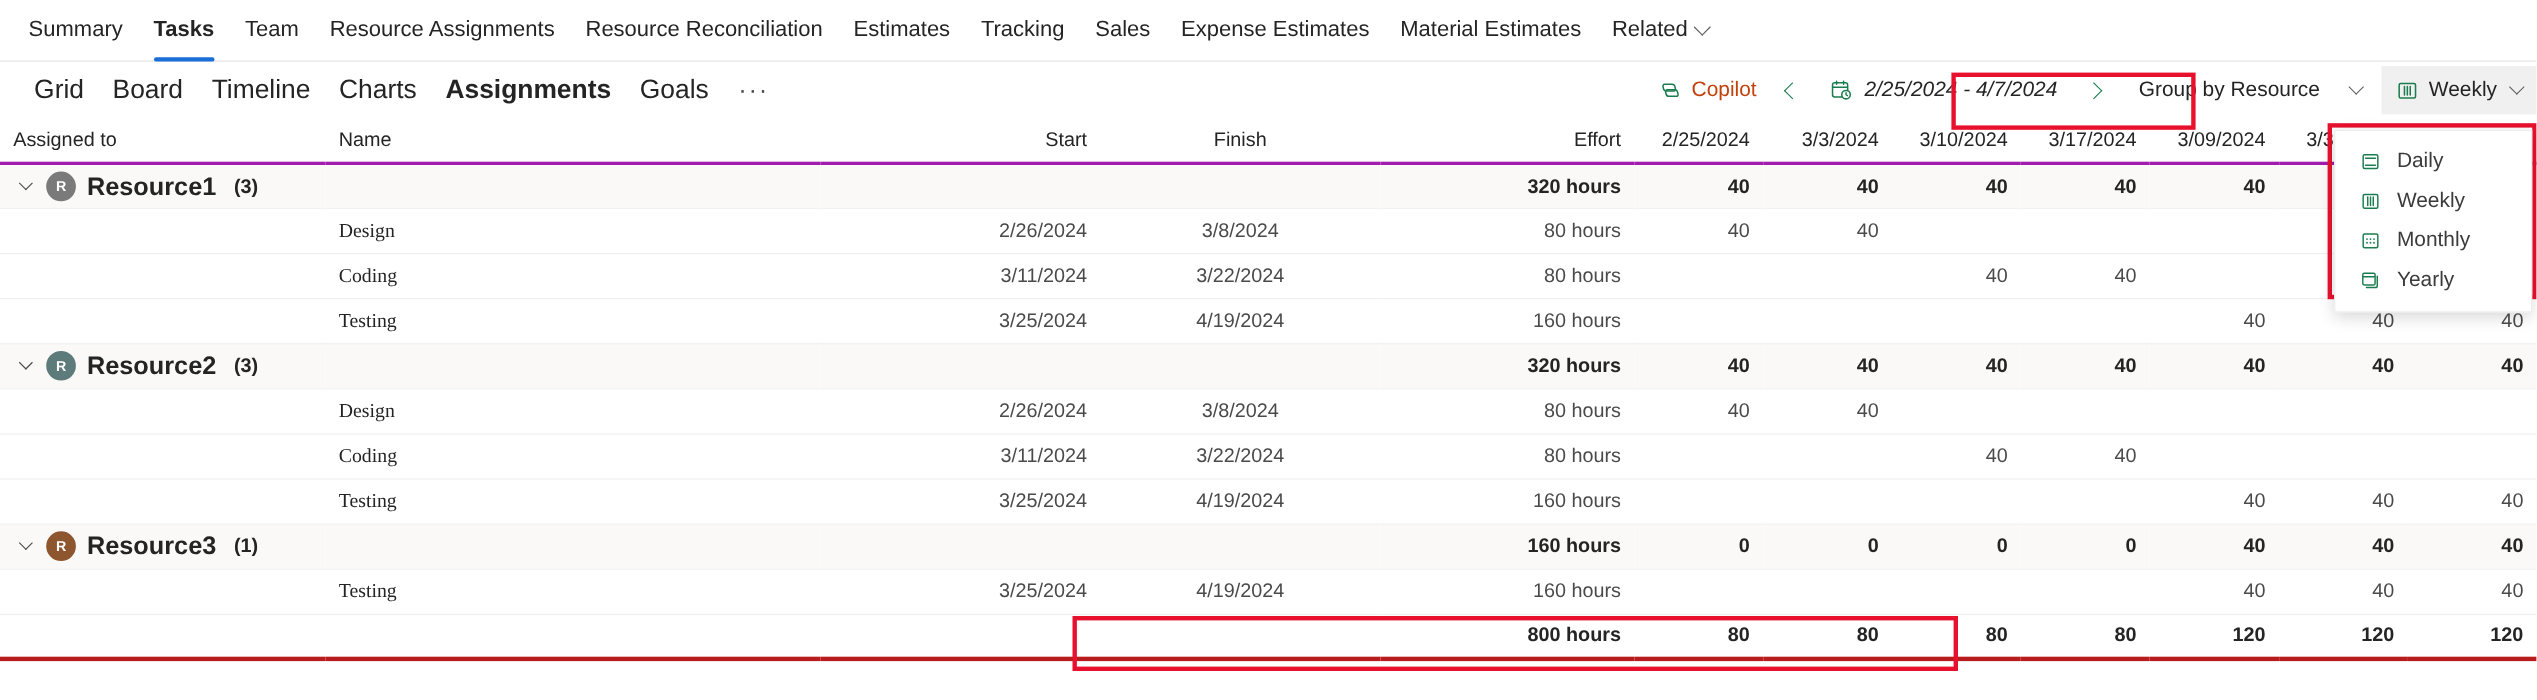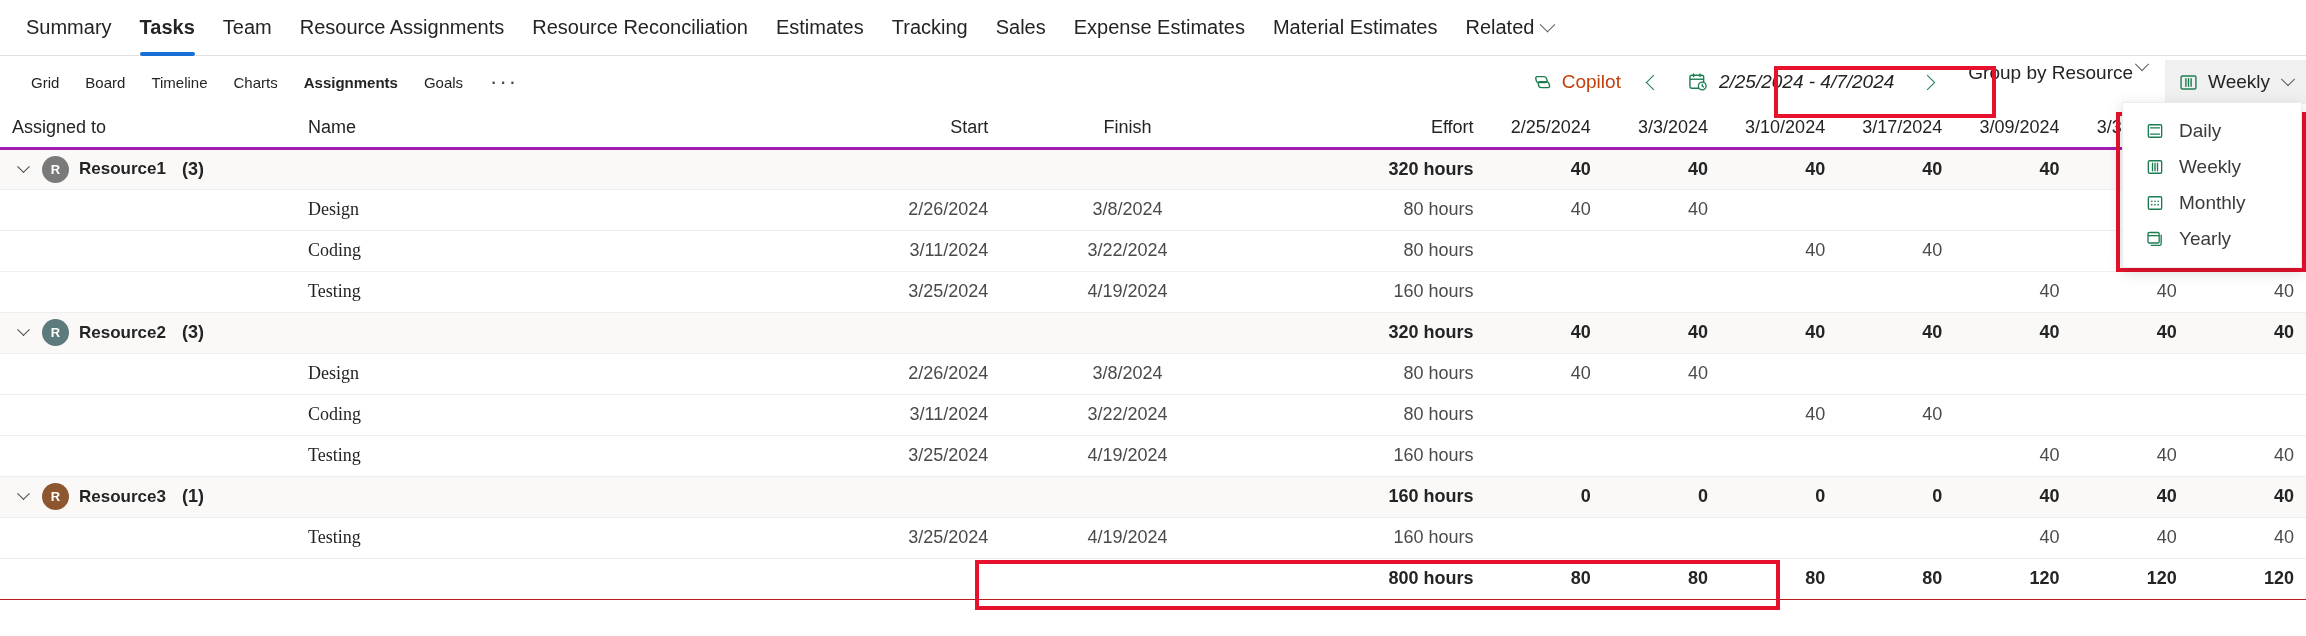--- a/index.html
+++ b/index.html
@@ -63,7 +63,7 @@
     height: 40px;
     display: flex;
     align-items: center;
-    font-size: 15px;
+    font-size: 24px;
     color: #242424;
     white-space: nowrap;
     cursor: pointer;

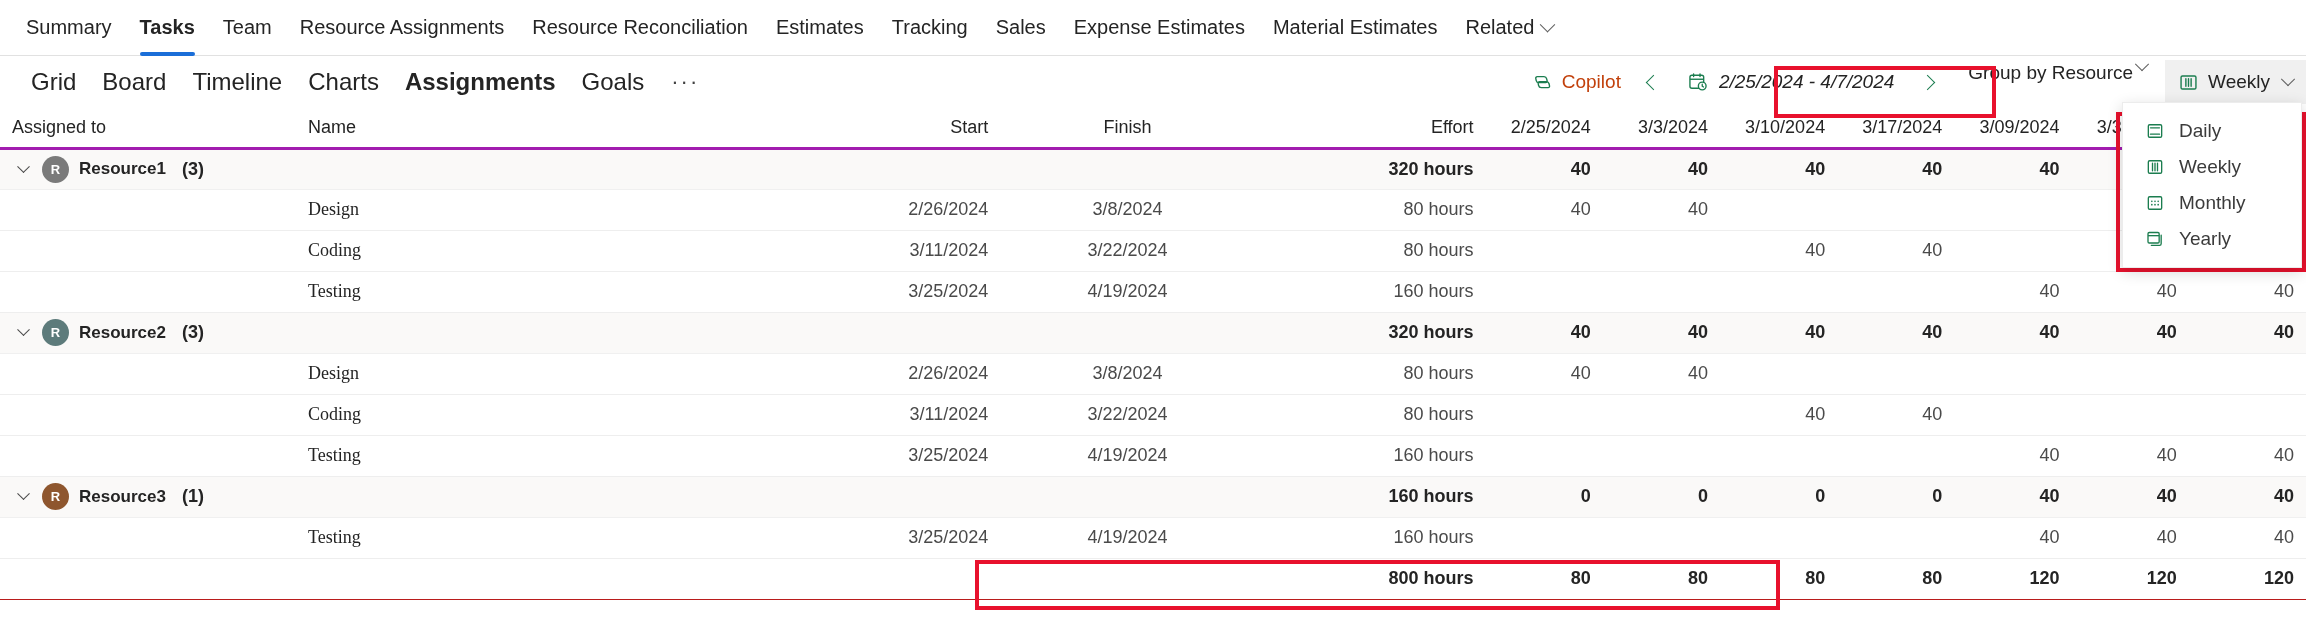--- a/index.html
+++ b/index.html
@@ -115,7 +115,7 @@
     white-space: nowrap; cursor: pointer; font-style: italic;
   }
   .groupby-btn {
-    display: flex; align-items: flex-start; gap: 0;
+    display: flex; align-items: center; gap: 24px;
     padding: 0 12px; height: 40px;
     font-size: 19px; color: #242424;
     white-space: nowrap; cursor: pointer;

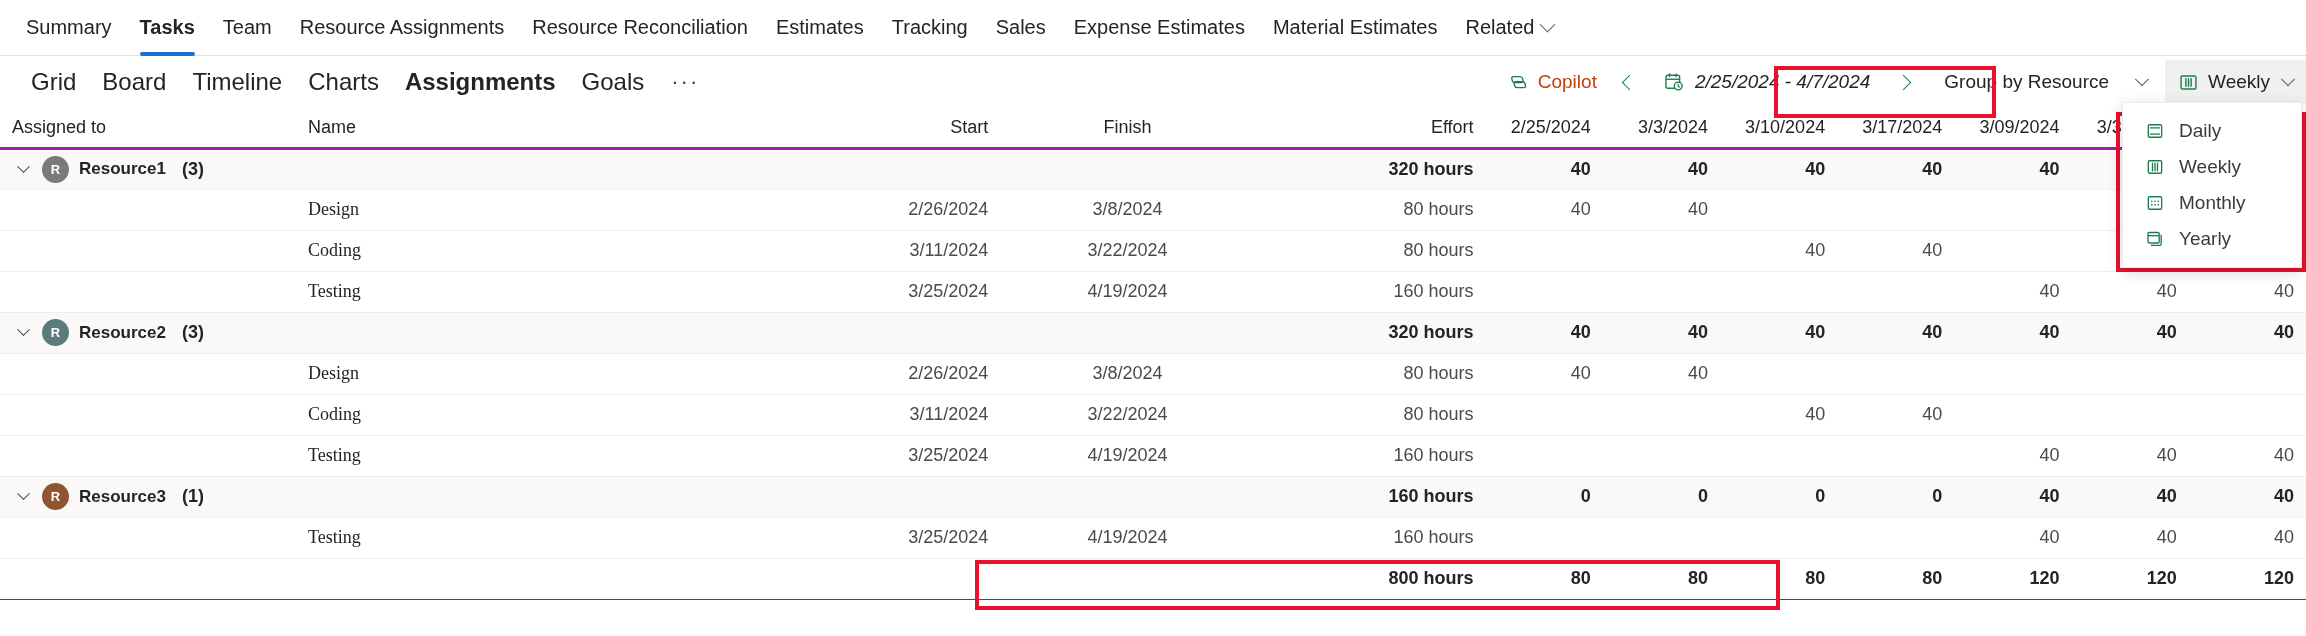--- a/index.html
+++ b/index.html
@@ -561,7 +561,7 @@
 <div class="hl" style="left:2116px; top:112px; width:190px; height:160px;"></div>
 <div class="hl" style="left:975px; top:560px; width:805px; height:50px;"></div>
 
-<div class="flyout" style="left:2122px; top:102px; width:180px;" id="scale-flyout">
+<div class="flyout" style="left:2122px; top:118px; width:180px;" id="scale-flyout">
     <div class="flyout-item">
       <span>
         <svg width="20" height="20" viewBox="0 0 24 24" fill="none">

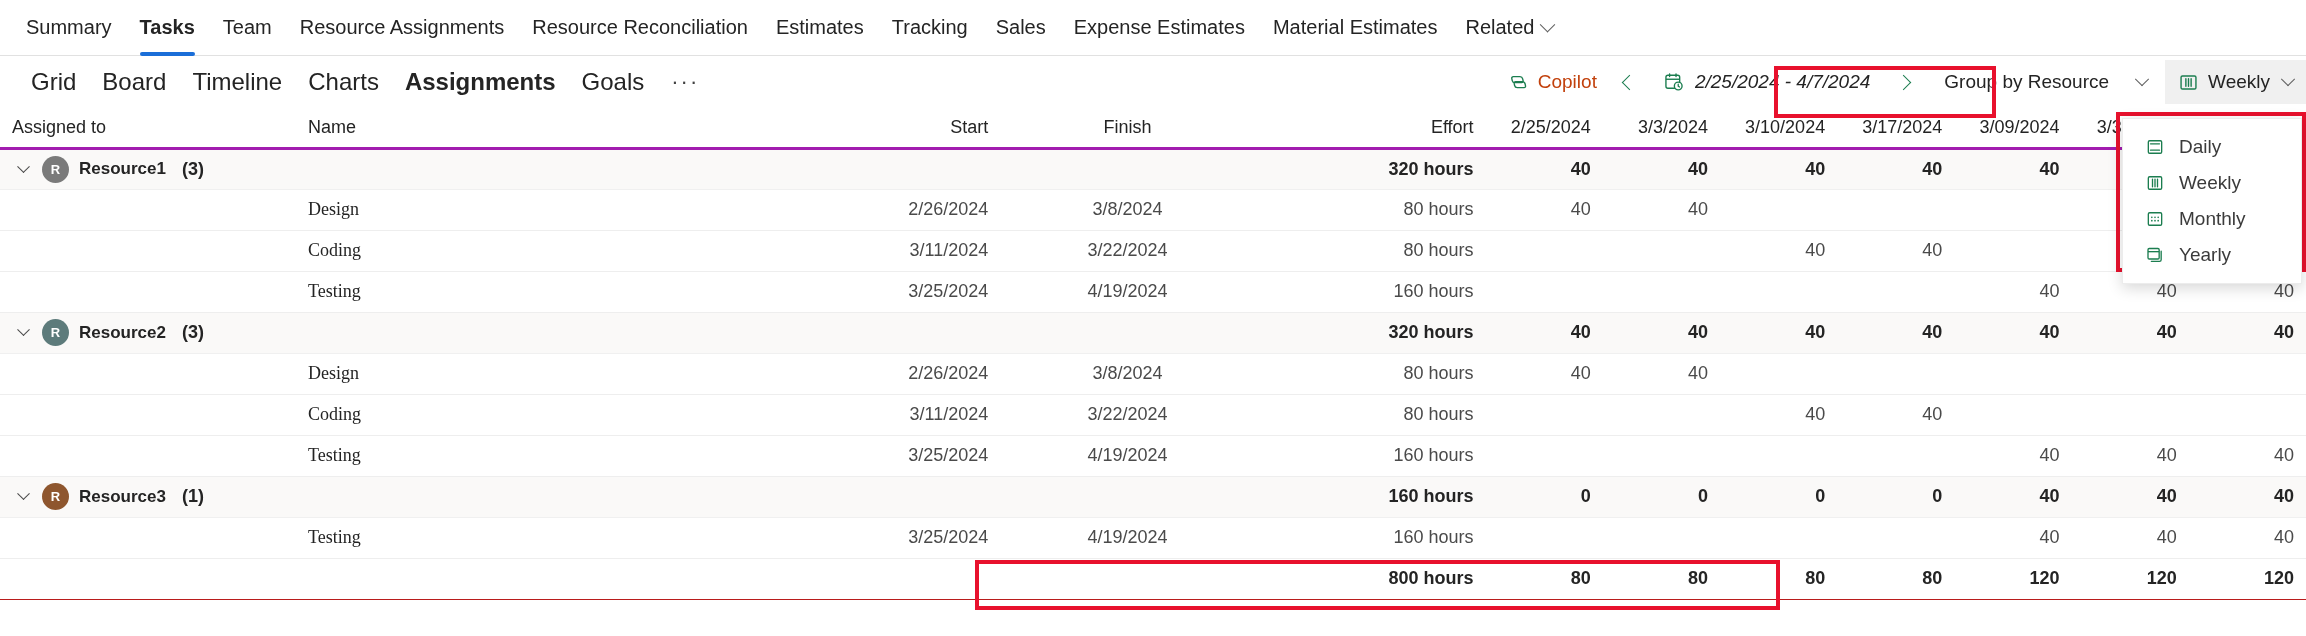--- a/index.html
+++ b/index.html
@@ -206,7 +206,7 @@
     color: #ffffff; font-size: 13px; font-weight: 600;
     flex: 0 0 auto;
   }
-  .group-name { font-weight: 700; font-size: 17px; color: #242424; }
+  .group-name { font-weight: 700; font-size: 23px; color: #242424; }
   .group-count { font-weight: 700; font-size: 18px; color: #242424; margin-left: 6px; }
 
   .task-name { padding-left: 2px; font-family: Liberation Serif, serif; }

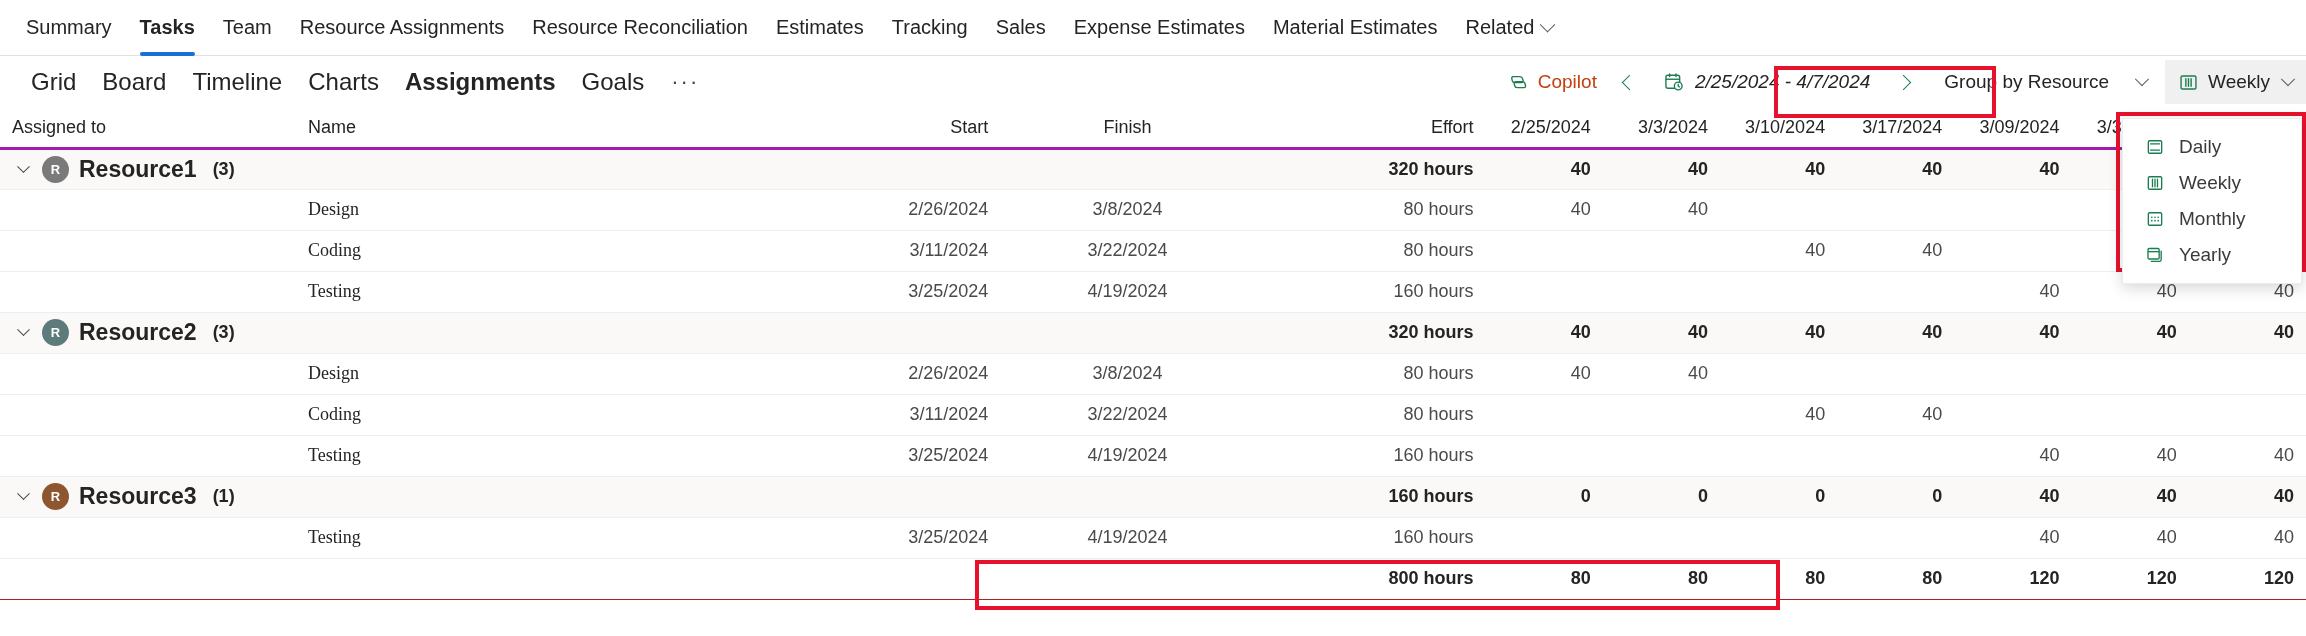--- a/index.html
+++ b/index.html
@@ -178,7 +178,7 @@
   tbody tr.total-row td {
     font-weight: 700;
     height: 41px;
-    border-bottom: 1px solid #b91c1c;
+    border-bottom: 4px solid #b91c1c;
   }
   tbody tr.task-row td.c-date,
   tbody tr.task-row td.c-start,

